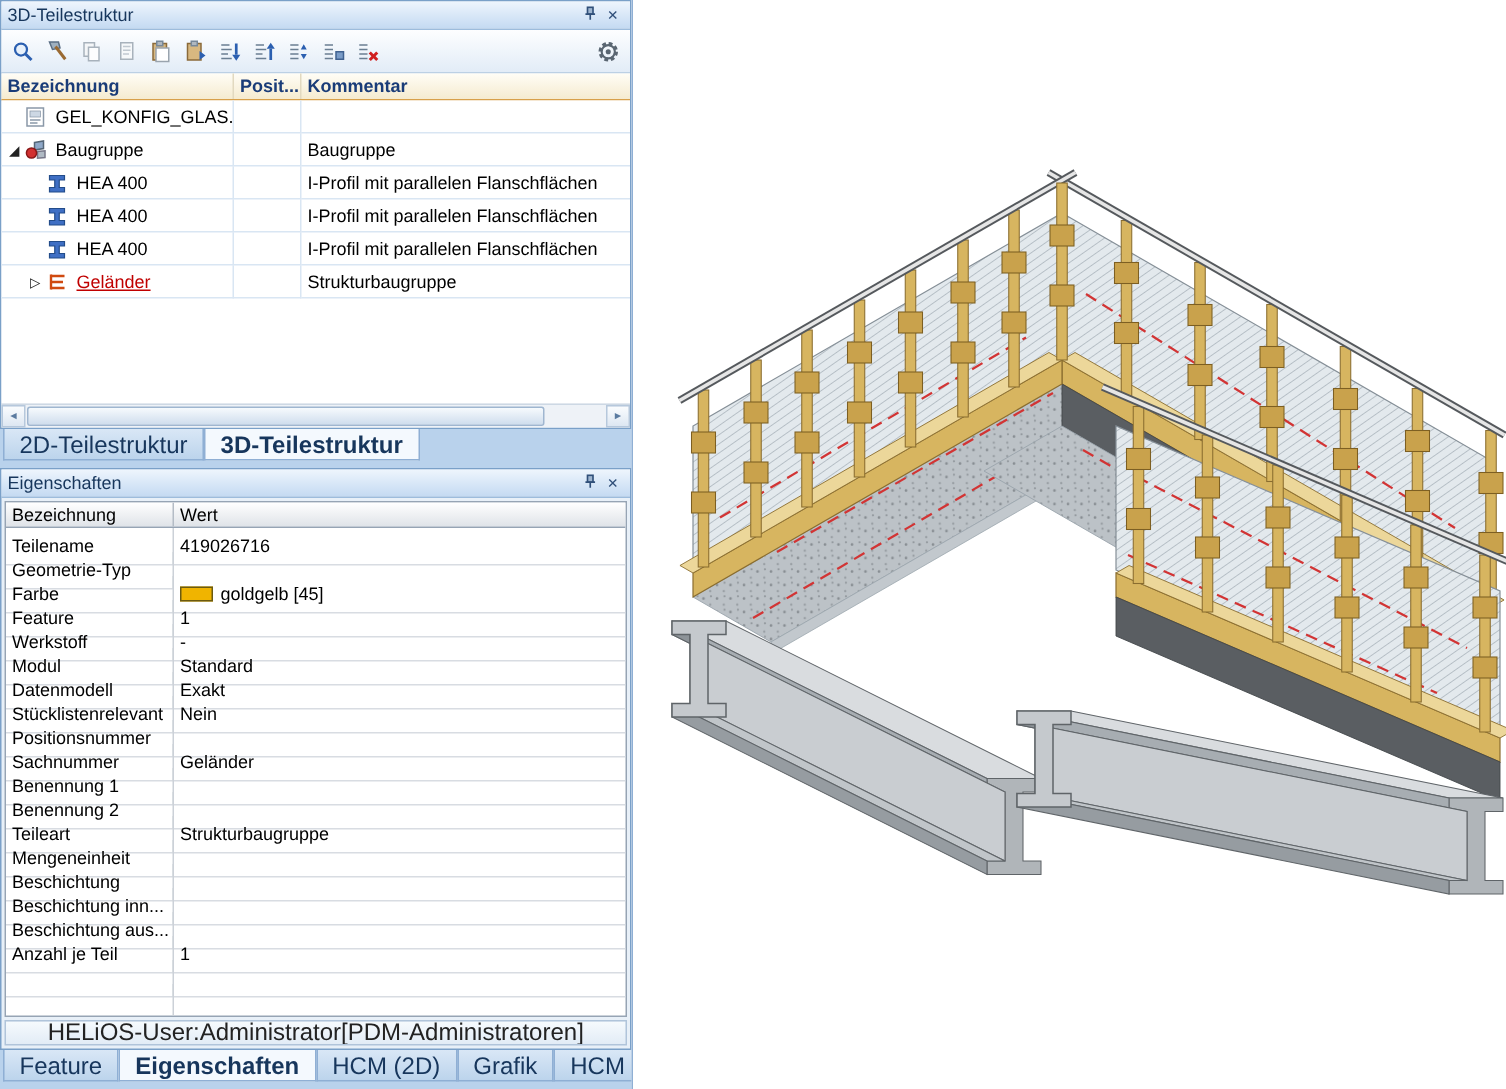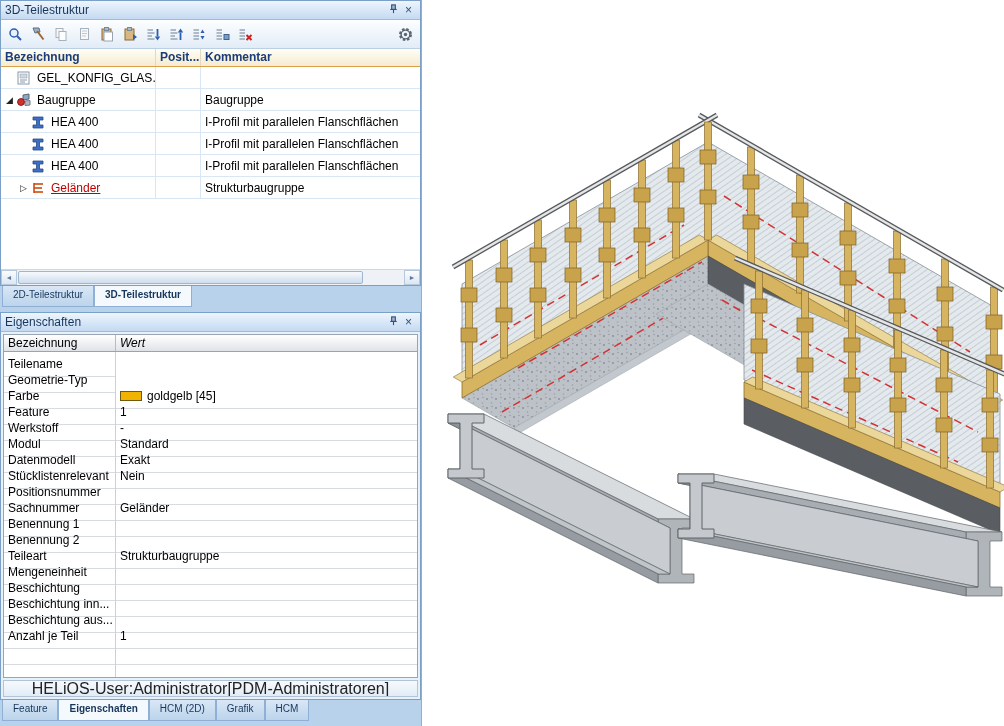--- a/index.html
+++ b/index.html
@@ -49,7 +49,7 @@
 
   .tabbar { position:absolute; left:0; width:421px; height:26px; background:#b9d2ec; display:flex; padding-left:2px; }
   #mid-tabs { top:286px; } #bottom-tabs { top:700px; }
-  .tab { padding:3px 10px 0; height:21px; font-size:10px; color:#17365c; border:1px solid #8fafd4; border-top:none;
+  .tab { padding:3px 10px 0; height:21px; font-size:16px; color:#17365c; border:1px solid #8fafd4; border-top:none;
     background:linear-gradient(#d9e7f6,#bcd4ec); white-space:nowrap; }
   .tab.active { background:#f4f9fe; font-weight:bold; }
 

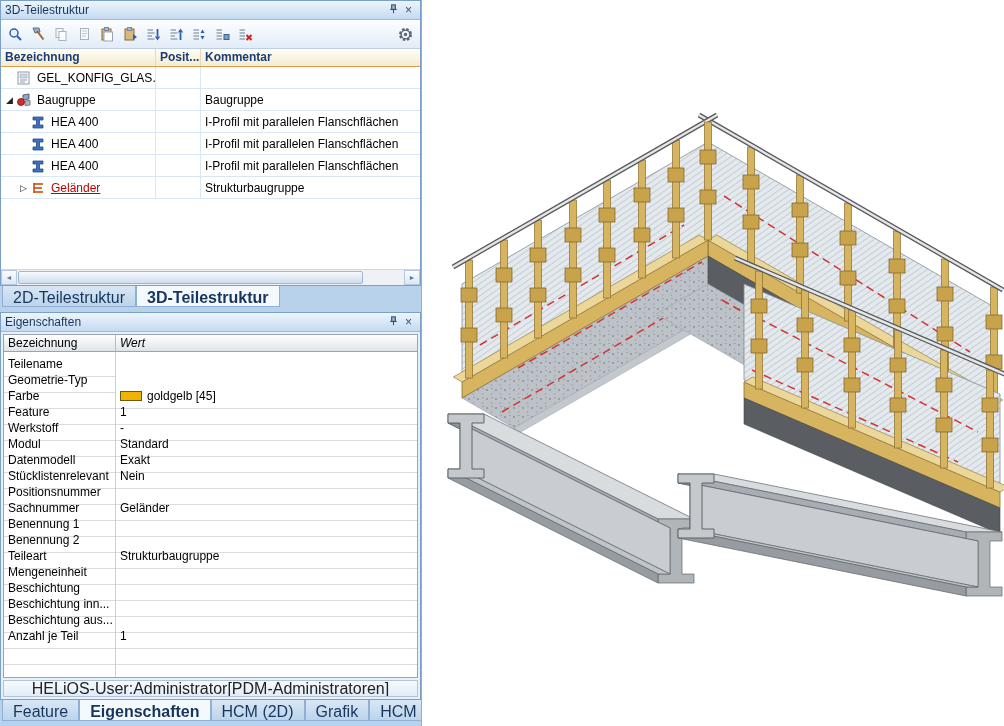--- a/index.html
+++ b/index.html
@@ -58,7 +58,7 @@
   .phead { display:flex; height:17px; background:linear-gradient(#ffffff,#dfe3e8); border-bottom:1px solid #96a4b4;
     font-size:12px; color:#000; }
   .ph { padding:1px 4px; border-right:1px solid #b4bcc6; overflow:hidden; white-space:nowrap; }
-  .ph.n { width:112px; } .ph.v { flex:1; border-right:none;font-style:italic; }
+  .ph.n { width:112px; } .ph.v { flex:1; border-right:none; }
   .prow { display:flex; height:16px; font-size:12px; color:#000; }
   .pc { border-right:1px solid #ccd1d8; border-bottom:1px solid #d8dce2; padding:12px 4px; display:flex;
     align-items:center; overflow:hidden; white-space:nowrap; }

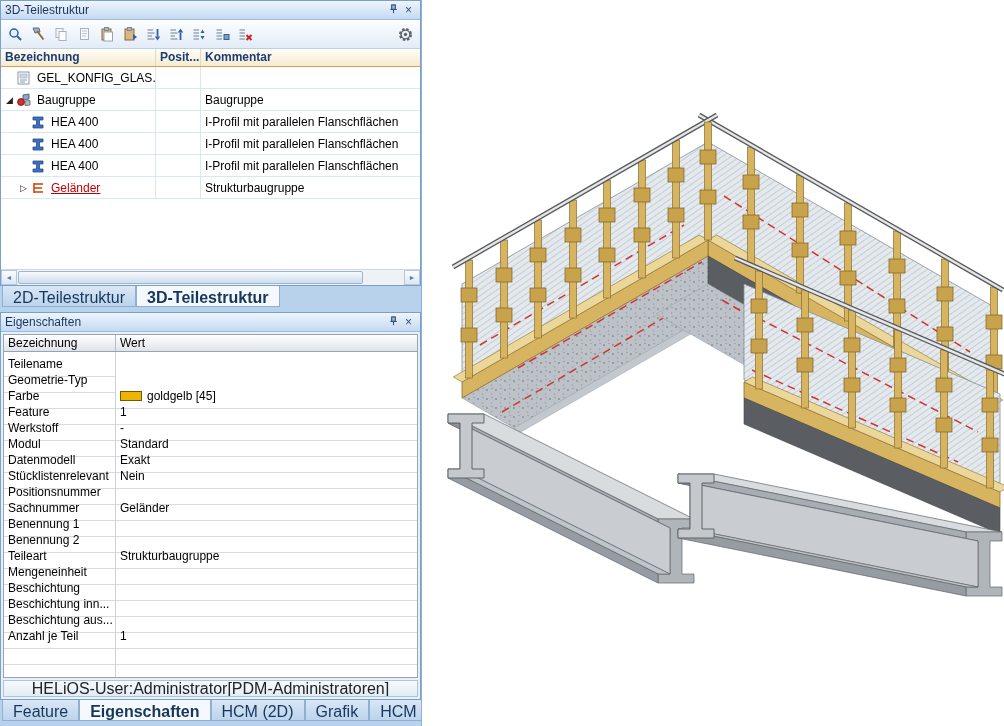--- a/index.html
+++ b/index.html
@@ -337,6 +337,7 @@
     </div>
     <div class="prow">
         <div class="pc n">Teilename</div>
+        <div class="pc v">419026716</div>
       </div>
     <div class="prow">
         <div class="pc n">Geometrie-Typ</div>

